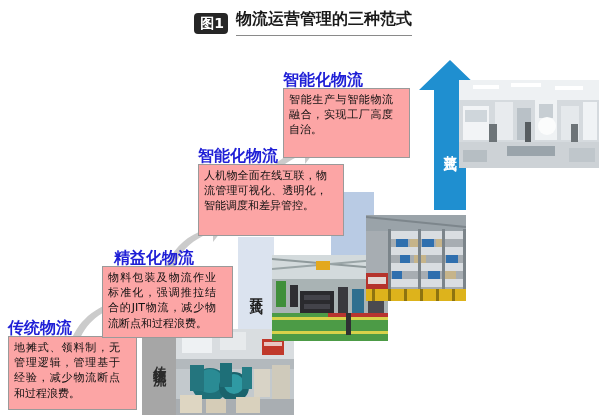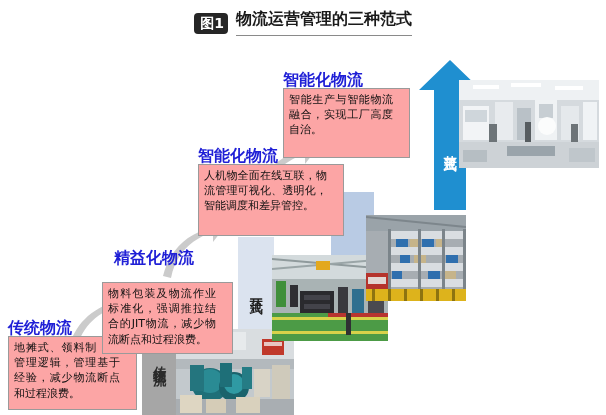--- a/index.html
+++ b/index.html
@@ -309,7 +309,7 @@
   <div class="stage-box" style="left:8px; top:296px; width:129px; height:74px;">地摊式、领料制，无管理逻辑，管理基于经验，减少物流断点和过程浪费。</div>
 
   <div class="stage-head" style="left:114px; top:210px;">精益化物流</div>
-  <div class="stage-box" style="left:102px; top:226px; width:131px; height:72px;margin-top:16px;">物料包装及物流作业标准化，强调推拉结合的JIT物流，减少物流断点和过程浪费。</div>
+  <div class="stage-box" style="left:102px; top:226px; width:131px; height:72px;">物料包装及物流作业标准化，强调推拉结合的JIT物流，减少物流断点和过程浪费。</div>
 
   <div class="stage-head" style="left:198px; top:108px;">智能化物流</div>
   <div class="stage-box" style="left:198px; top:124px; width:146px; height:72px;">人机物全面在线互联，物流管理可视化、透明化，智能调度和差异管控。</div>

